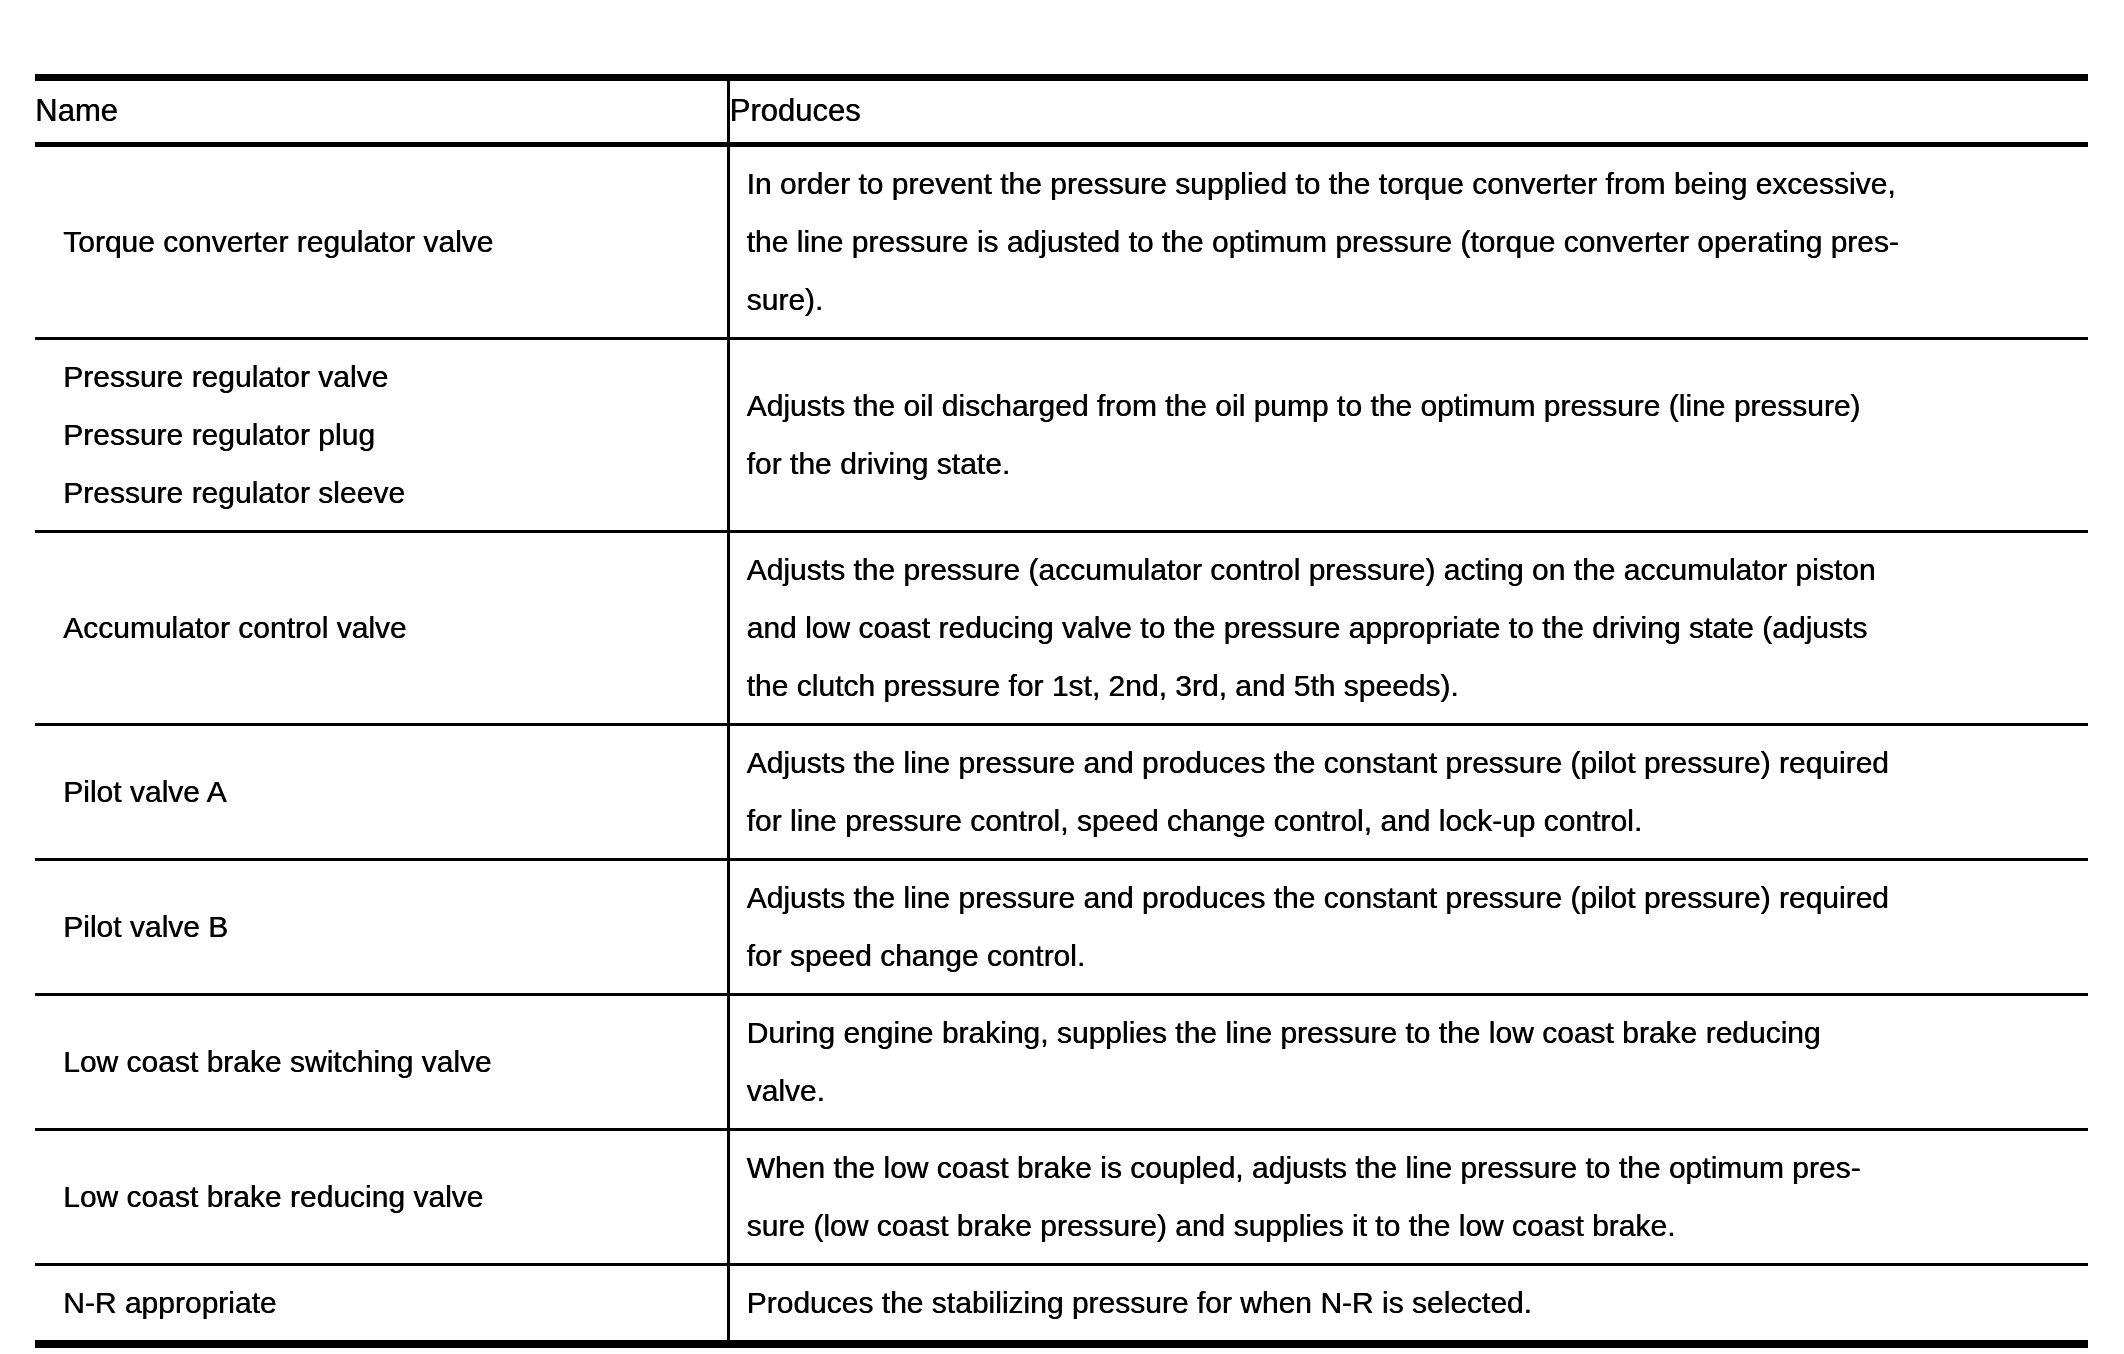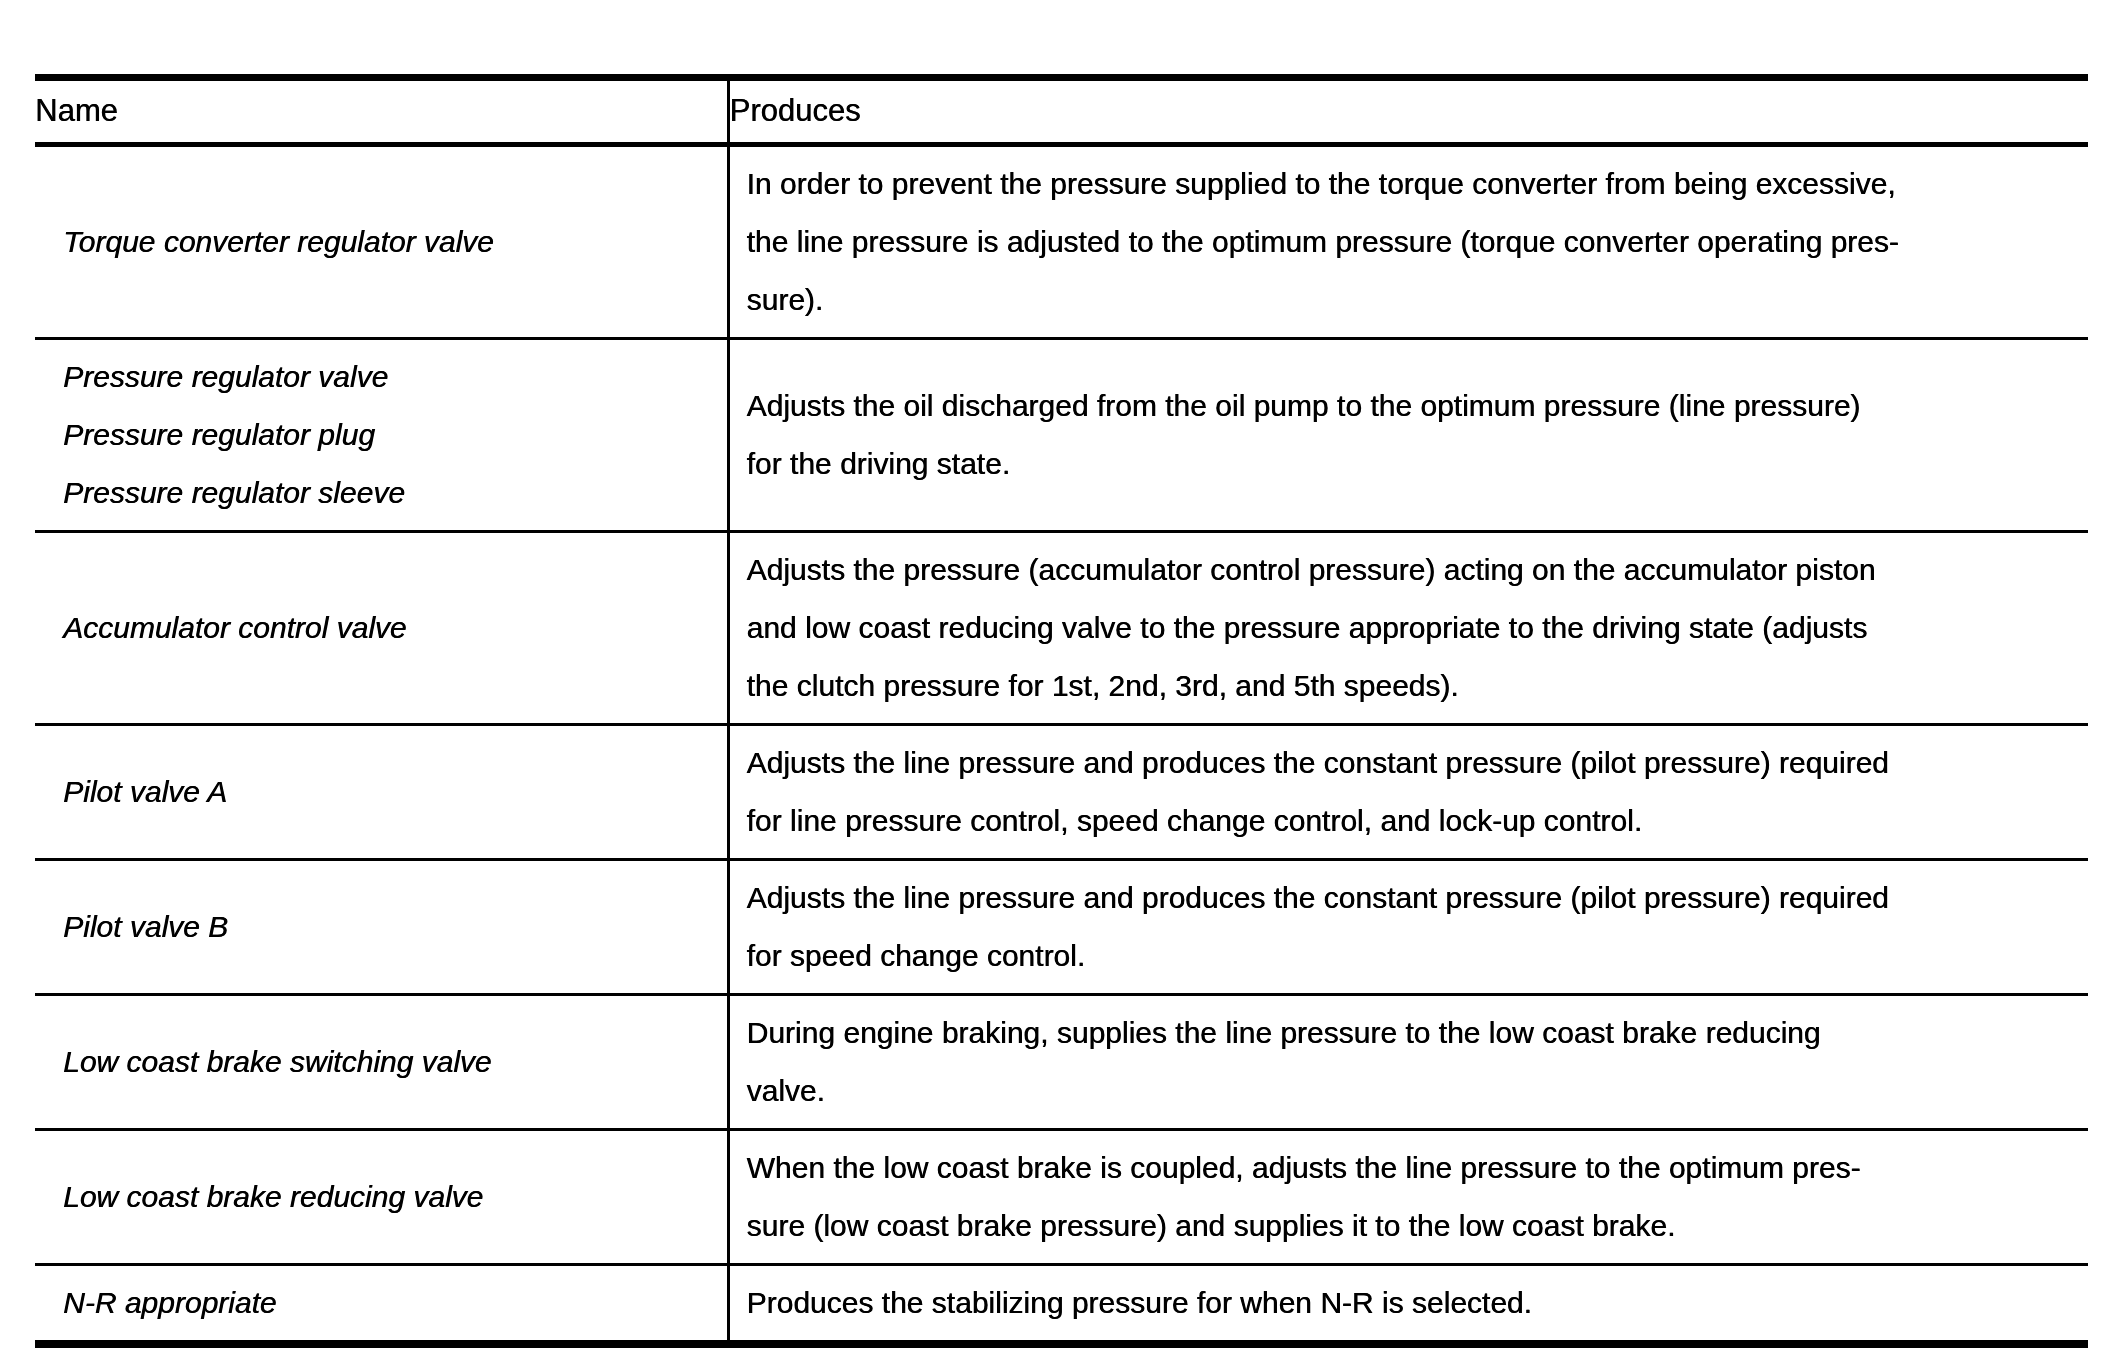--- a/index.html
+++ b/index.html
@@ -49,7 +49,6 @@
   }
   td.name {
     padding: 8px 18px 8px 28px;
-    font-style: italic;
   }
   td.fn {
     padding: 8px 24px 8px 17px;

